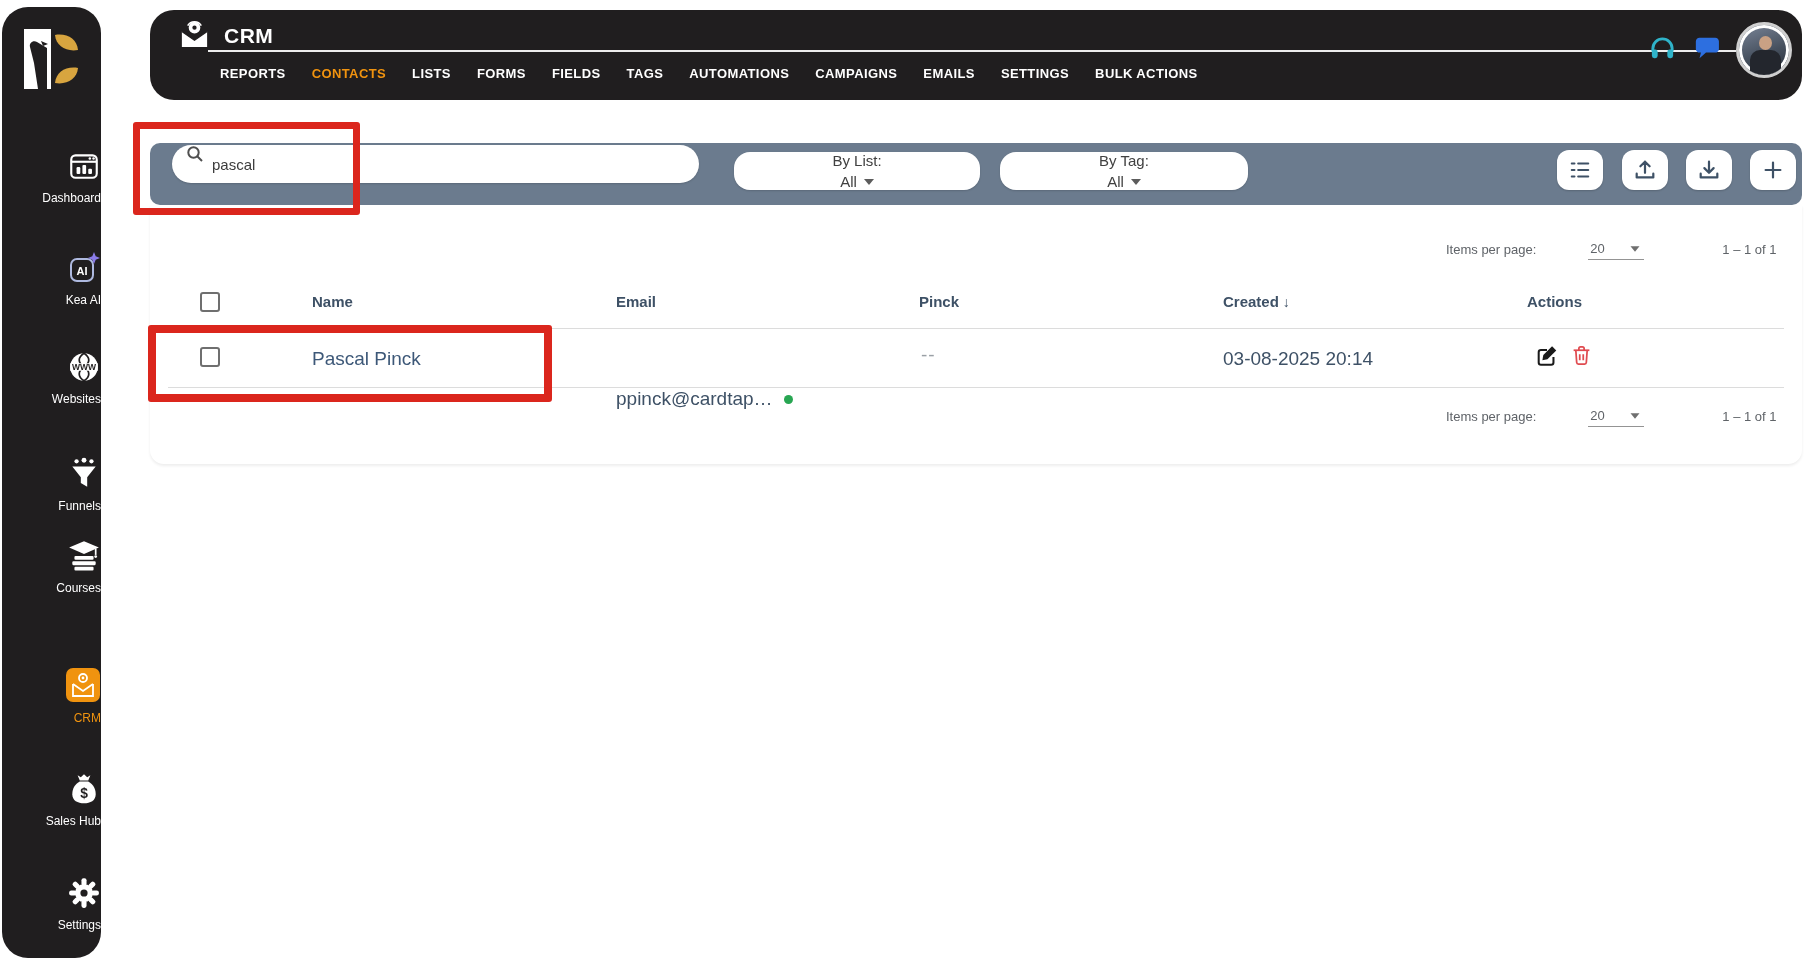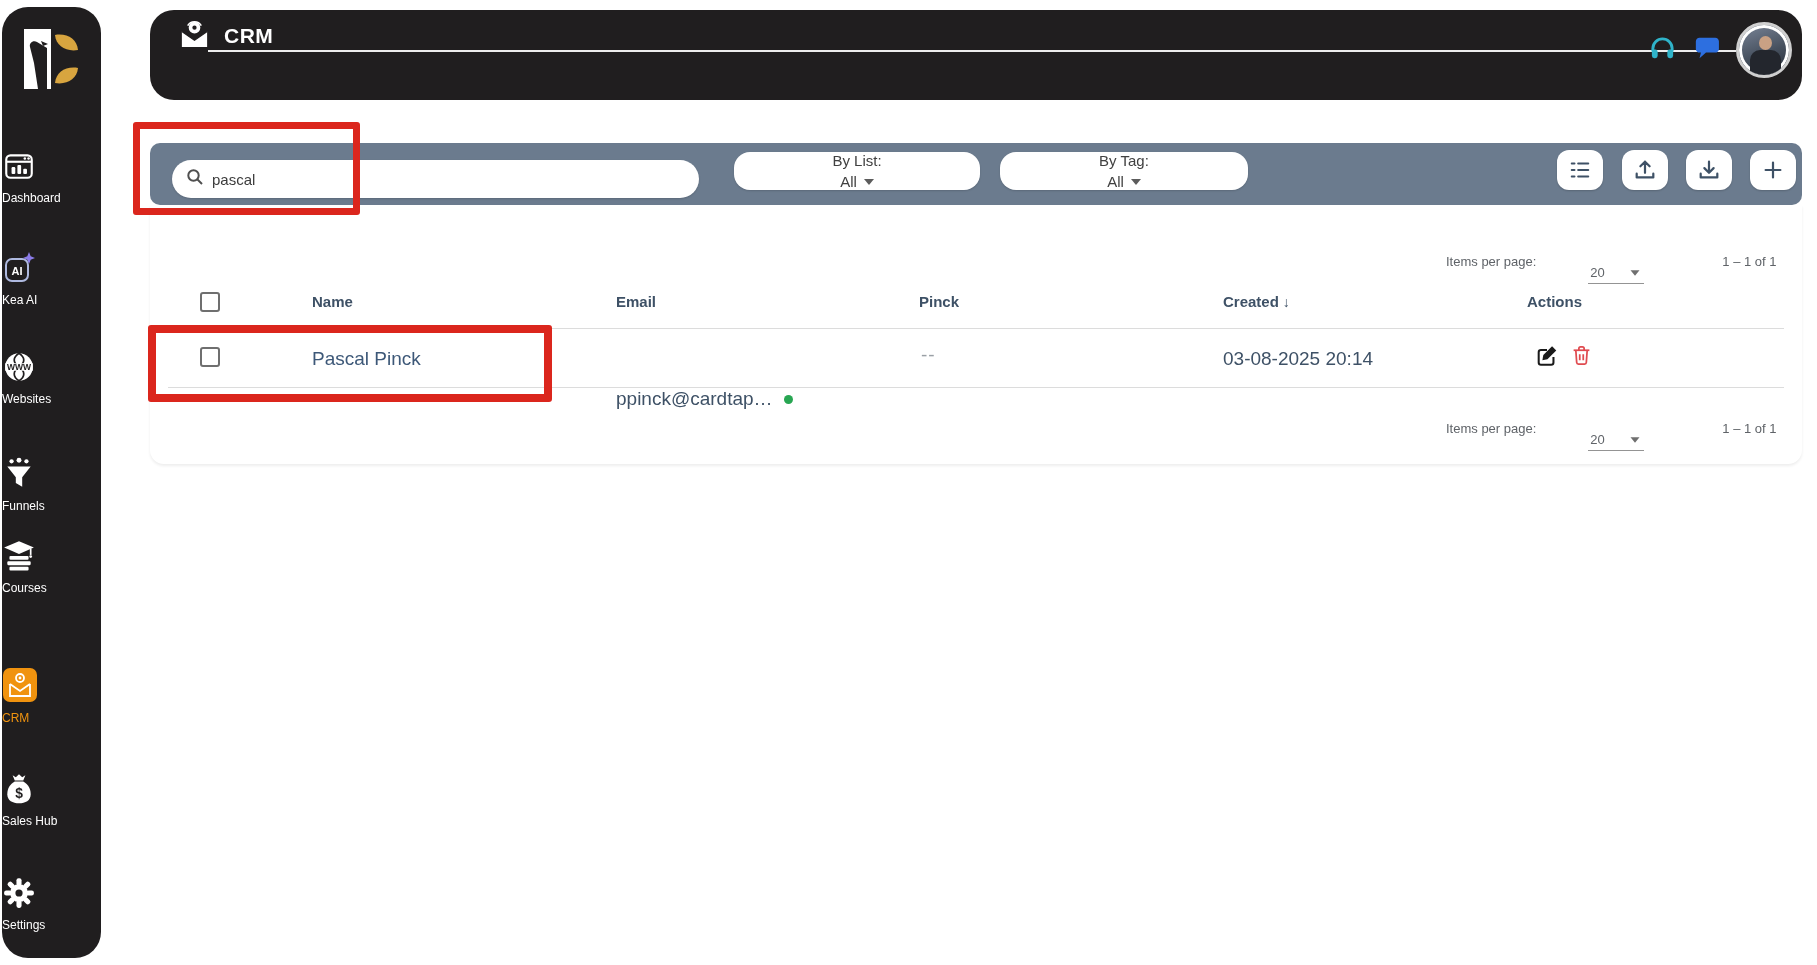--- a/index.html
+++ b/index.html
@@ -250,6 +250,19 @@
     </div>
     <div class="hdr-divider"></div>
 
+    <nav class="hdr-nav">
+      <span class="nav-item">REPORTS</span>
+      <span class="nav-item active">CONTACTS</span>
+      <span class="nav-item">LISTS</span>
+      <span class="nav-item">FORMS</span>
+      <span class="nav-item">FIELDS</span>
+      <span class="nav-item">TAGS</span>
+      <span class="nav-item">AUTOMATIONS</span>
+      <span class="nav-item">CAMPAIGNS</span>
+      <span class="nav-item">EMAILS</span>
+      <span class="nav-item">SETTINGS</span>
+      <span class="nav-item">BULK ACTIONS</span>
+    </nav>
 
     <div class="hdr-right">
       <span style="cursor:pointer">

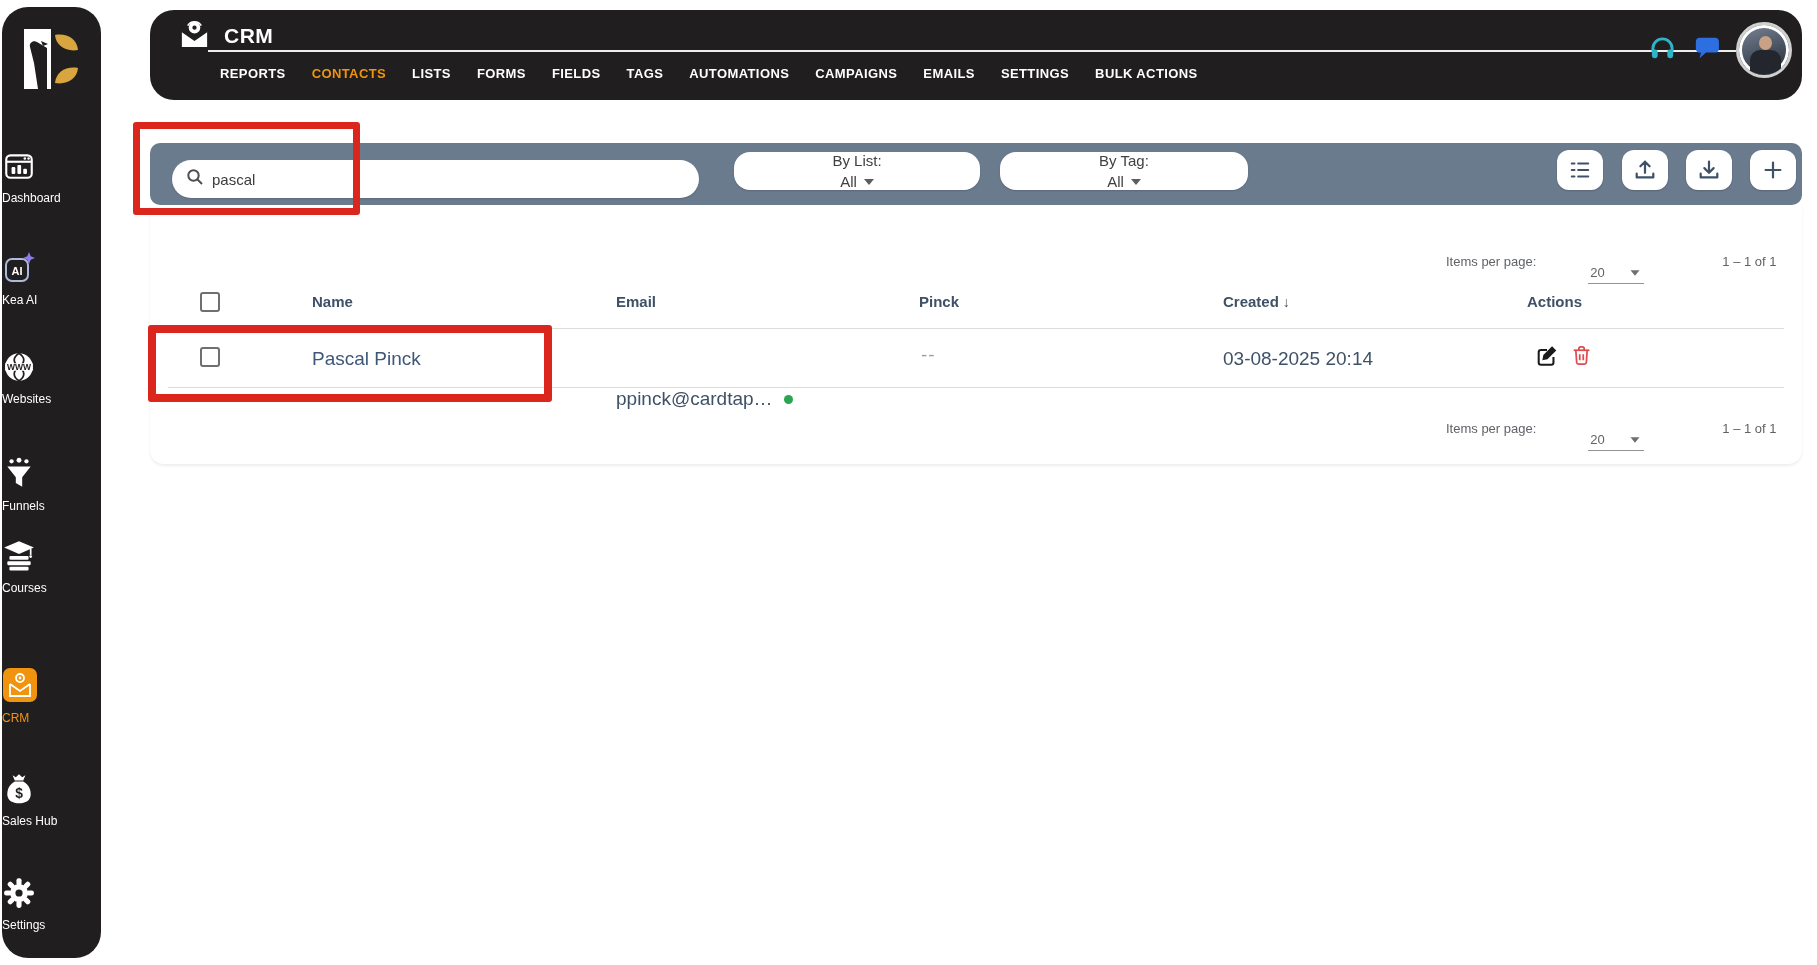--- a/index.html
+++ b/index.html
@@ -50,8 +50,8 @@
     background:#6b7b8e; border-radius:10px;
   }
   .searchbox {
-    position:absolute; left:22px; top:17px; width:527px; height:38px;
-    background:#fff; border-radius:19px; display:flex; align-items:center;
+    position:absolute; left:22px; top:2px; width:527px; height:38px;
+    background:#fff; border-radius:19px; display:flex; 
     padding-left:14px; gap:8px; box-shadow:0 1px 2px rgba(0,0,0,.15);
   }
   .searchbox input {

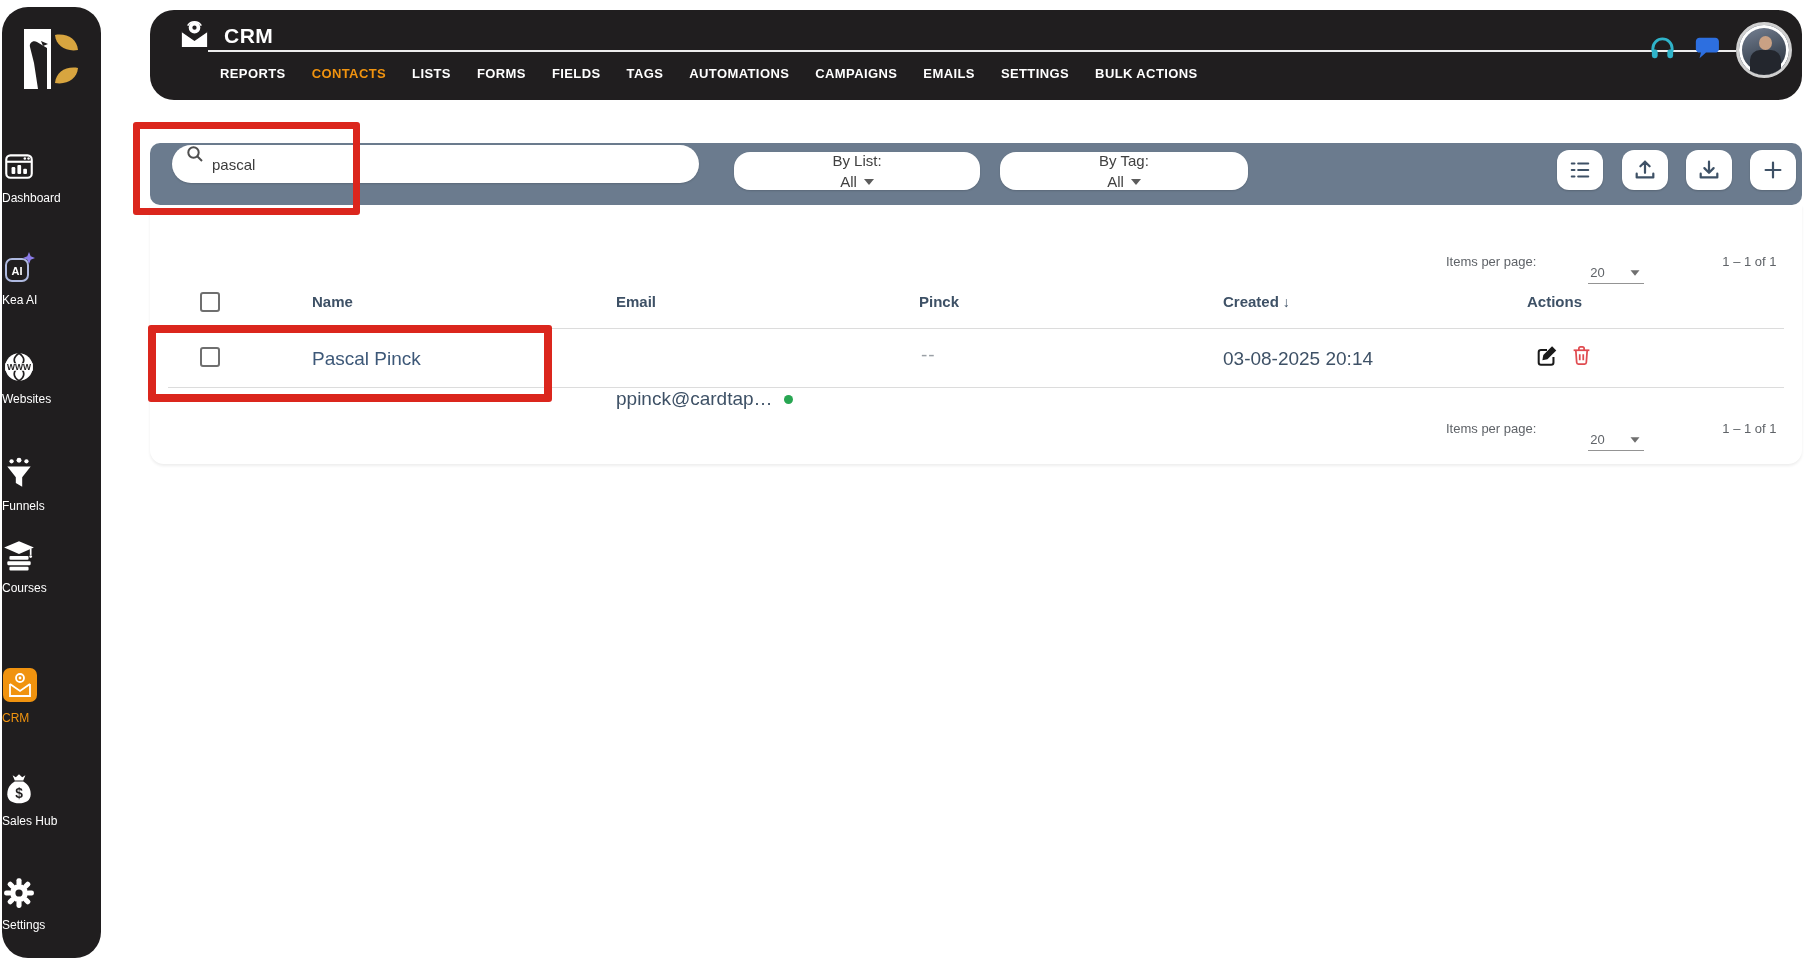--- a/index.html
+++ b/index.html
@@ -17,7 +17,7 @@
   .side-logo { position:absolute; top:20px; left:50%; transform:translateX(-50%); width:62px; height:64px; }
   .side-item {
     position:absolute; left:0; width:100%;
-    display:flex; flex-direction:column; align-items:flex-start; gap:5px;
+    display:flex; flex-direction:column; align-items:flex-end; gap:5px;
     color:#fff; font-size:12px; cursor:pointer;
   }
   .side-item .lbl { white-space:nowrap; }

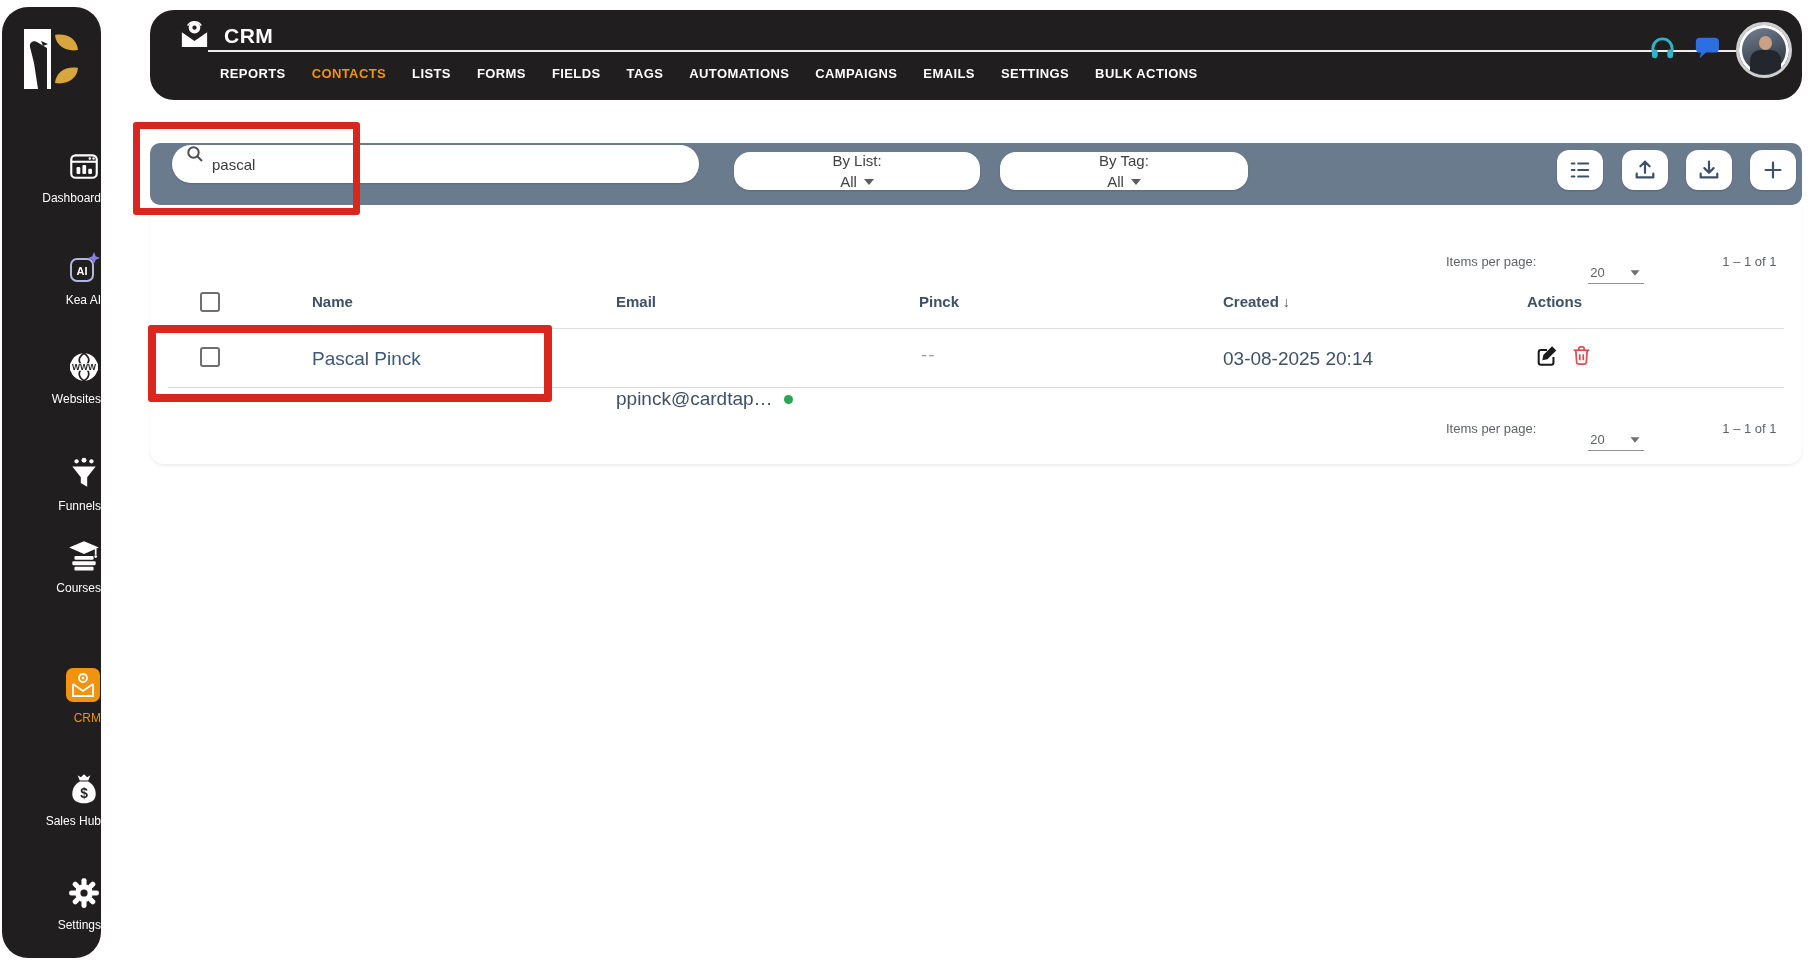--- a/index.html
+++ b/index.html
@@ -85,7 +85,7 @@
   .pager .pp-label { margin-right:12px; }
   .pp-select {
     width:56px; display:flex; align-items:center; justify-content:space-between;
-    border-bottom:1px solid #949494; padding:2px 4px 3px 2px; margin-right:38px; cursor:pointer;margin-top:24px;
+    border-bottom:1px solid #949494; padding:2px 4px 3px 2px; margin-right:38px; cursor:pointer;
   }
   .pp-select .caret { border-top-color:#6f6f6f; transform:scale(.9); }
   .pager-top { top:34px; left:1296px; }

